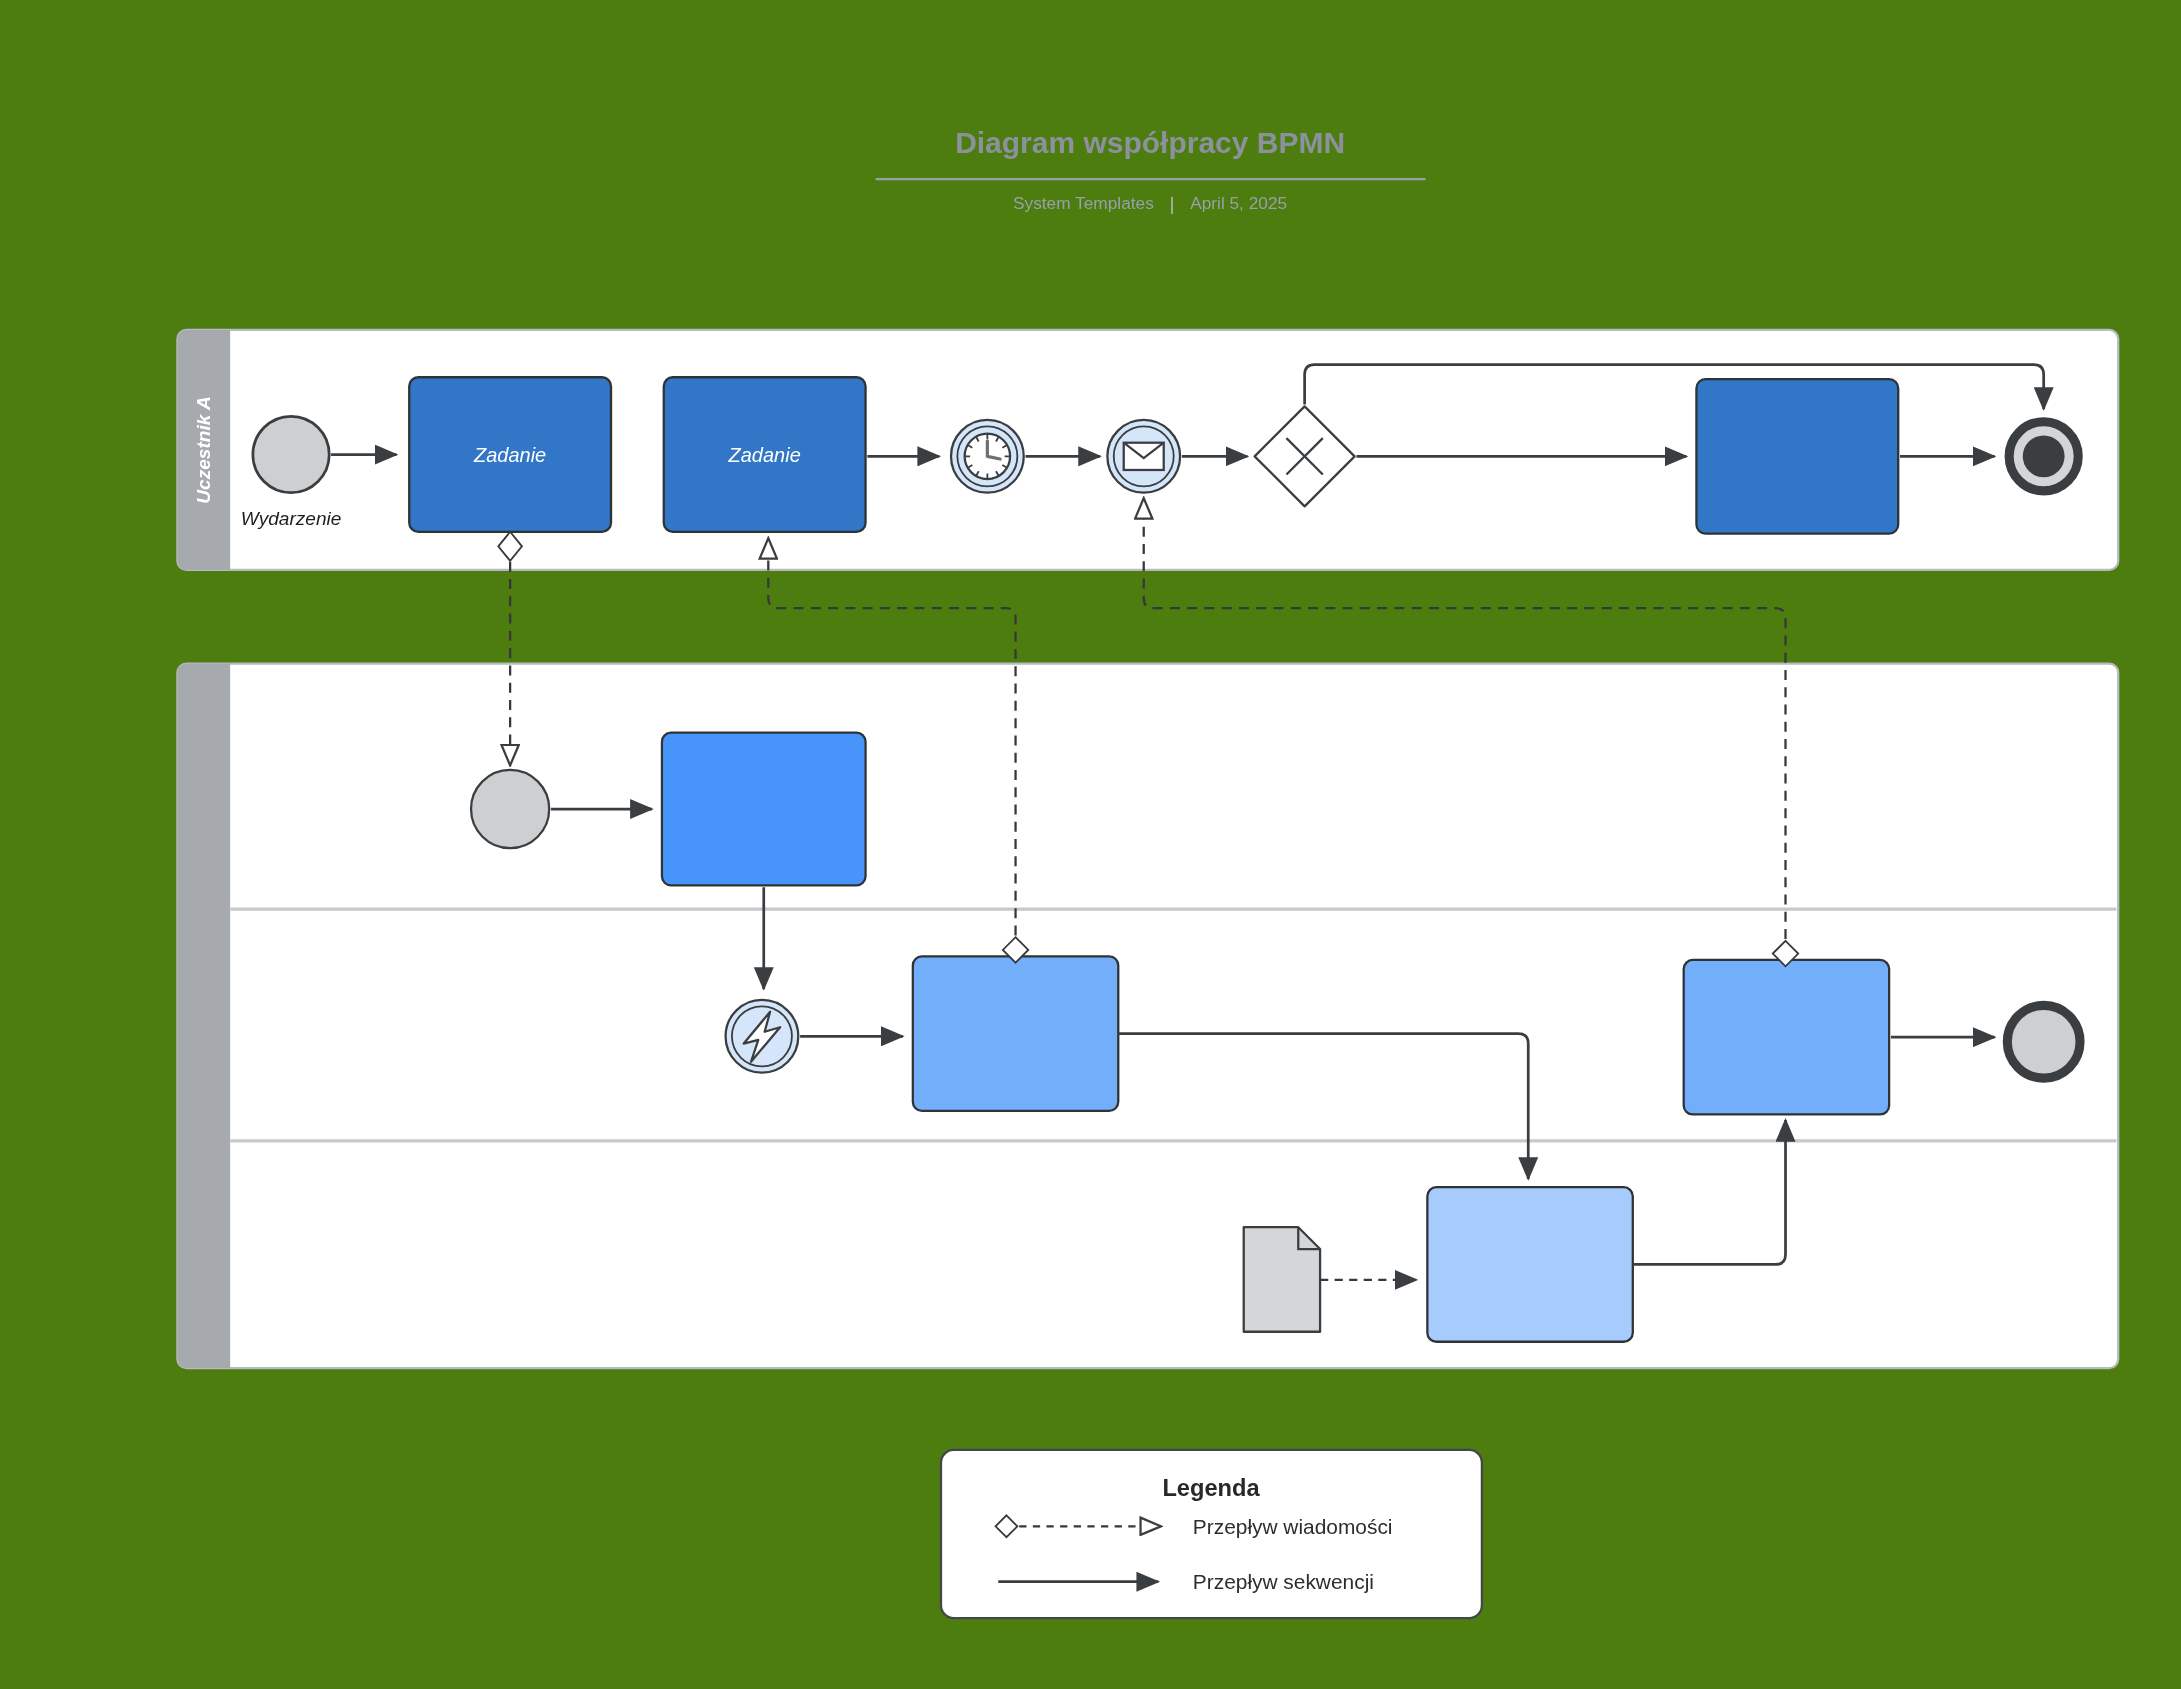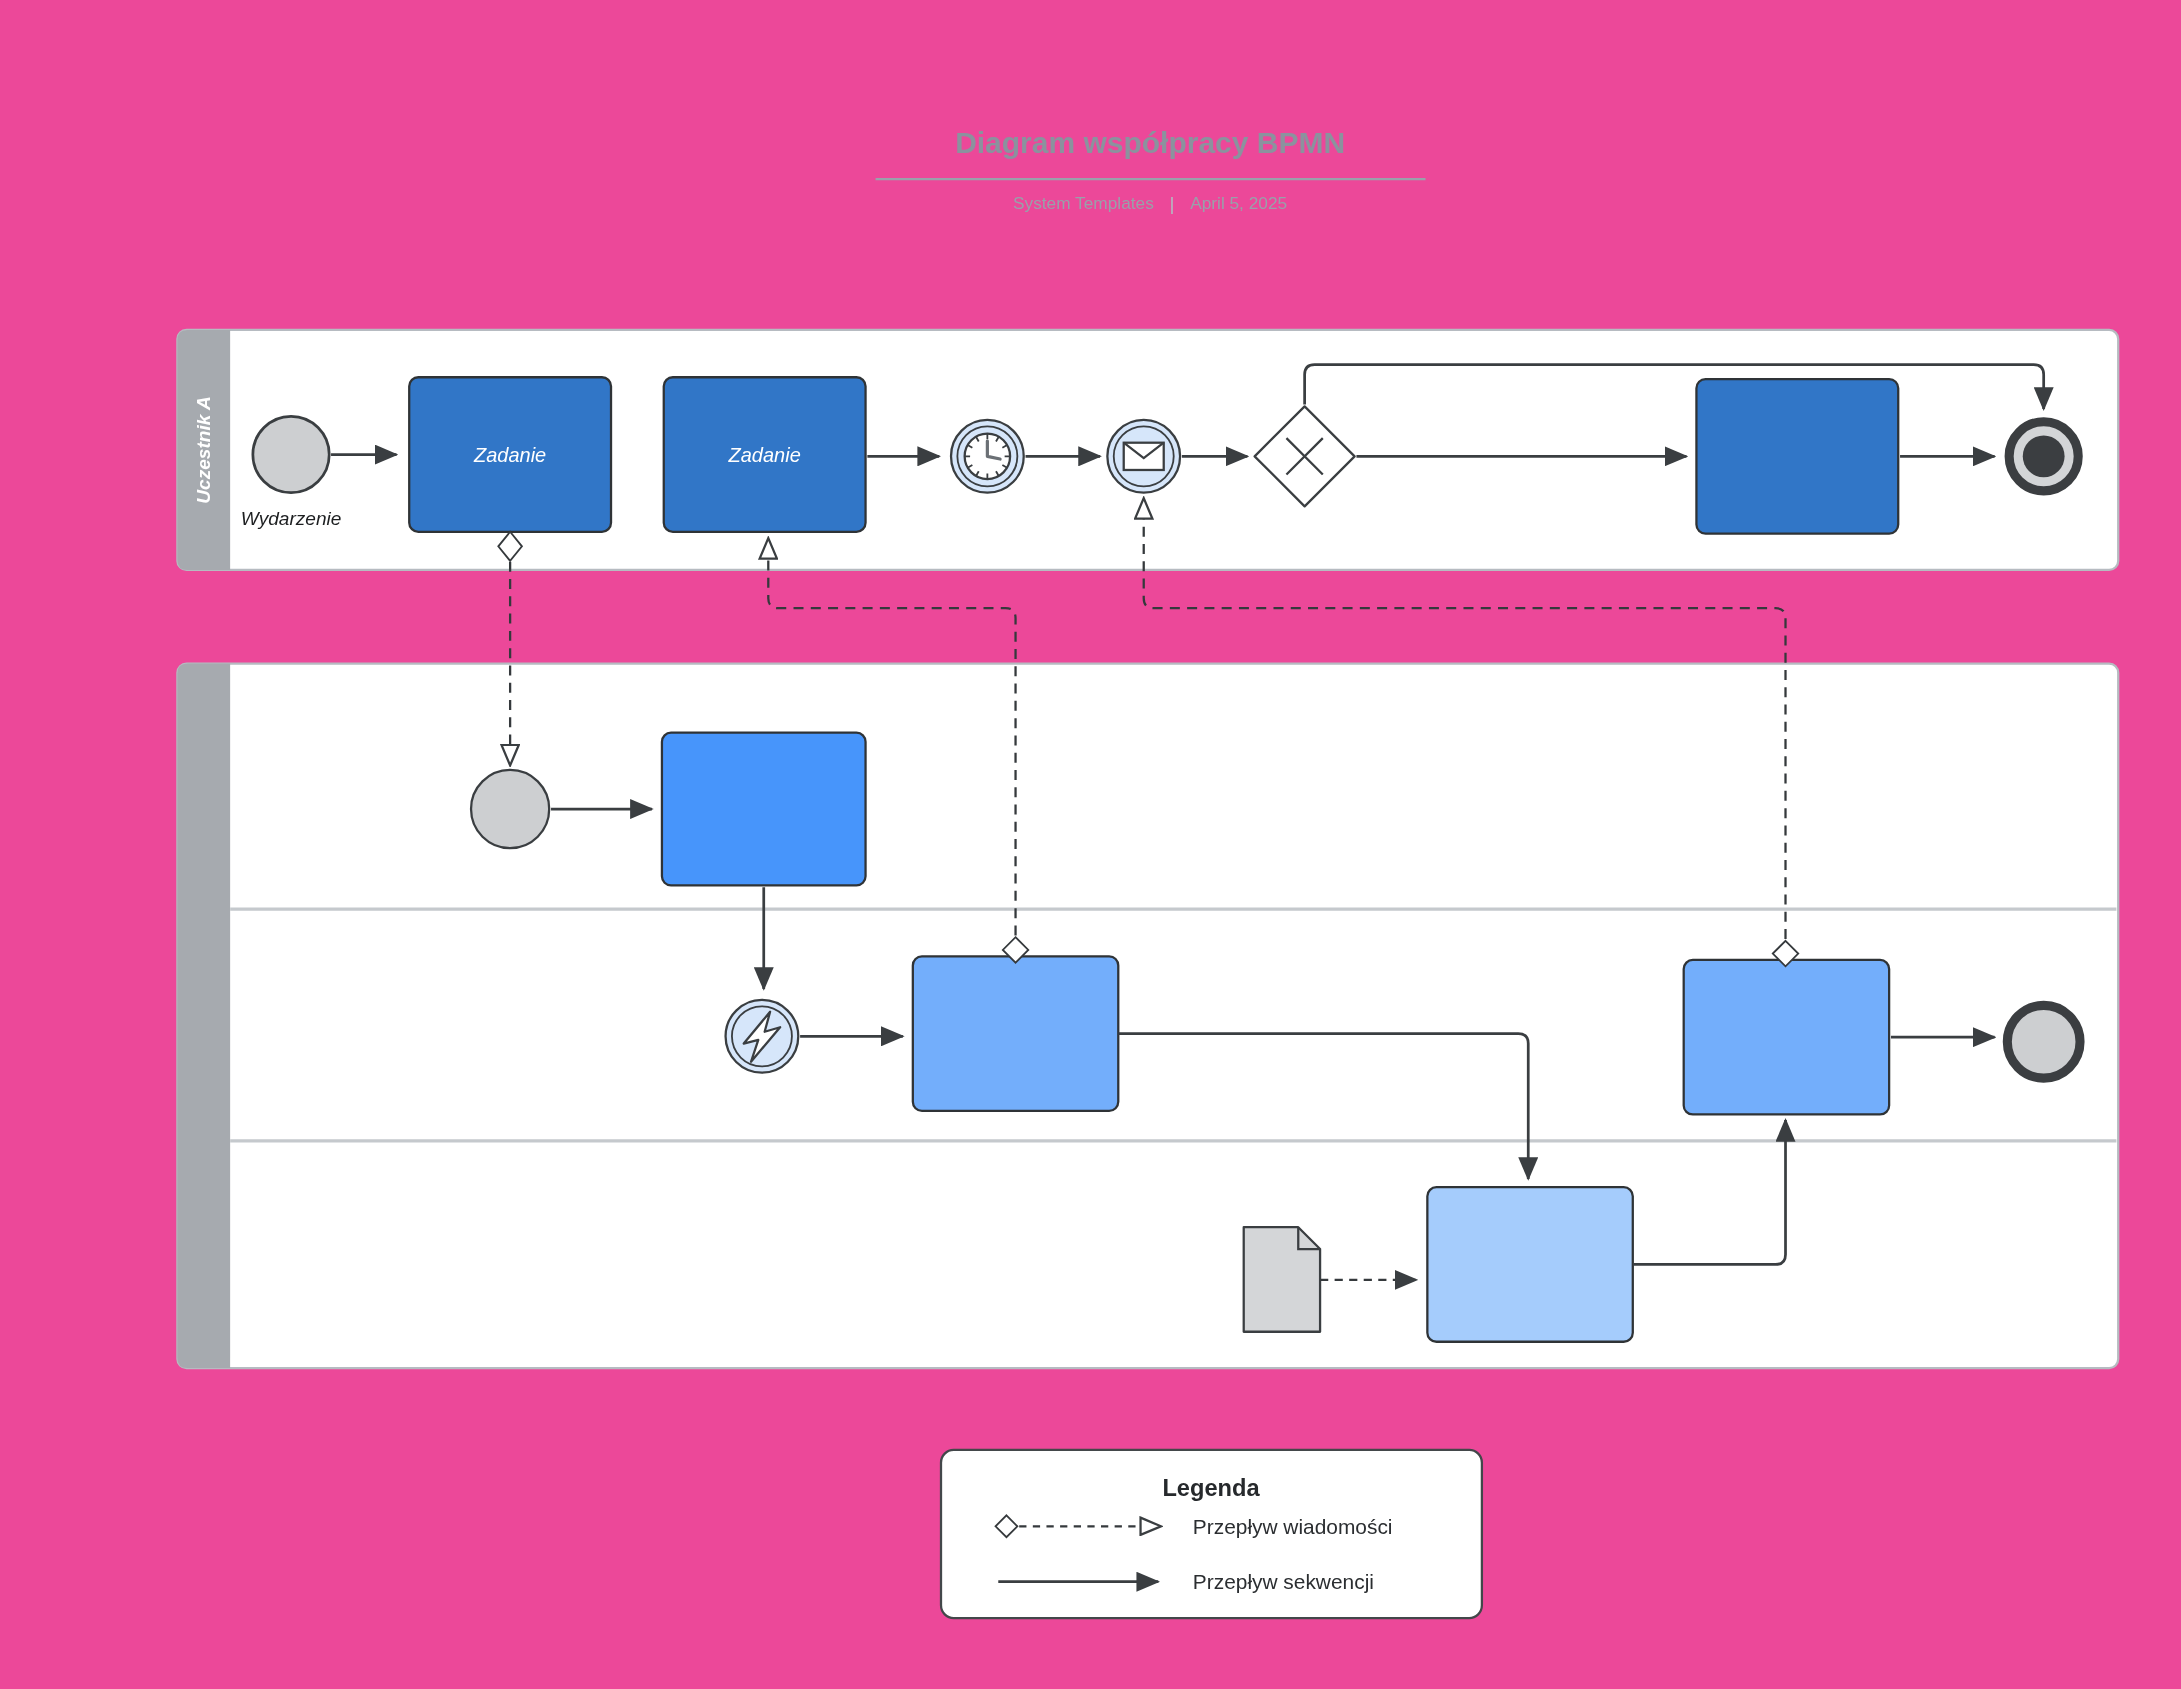--- a/index.html
+++ b/index.html
@@ -3,7 +3,7 @@
 <meta charset="utf-8">
 <style>
   html,body{margin:0;padding:0;background:#ffffff;}
-  .page{width:2182px;height:1689px;position:relative;background:#ec4899;}
+  .page{width:2182px;height:1689px;position:relative;background:#4d7c0f;}
   svg{font-family:"Liberation Sans",sans-serif;}
   text{user-select:none;}
   .title{font-size:33px;font-weight:bold;fill:#8b929e;}

